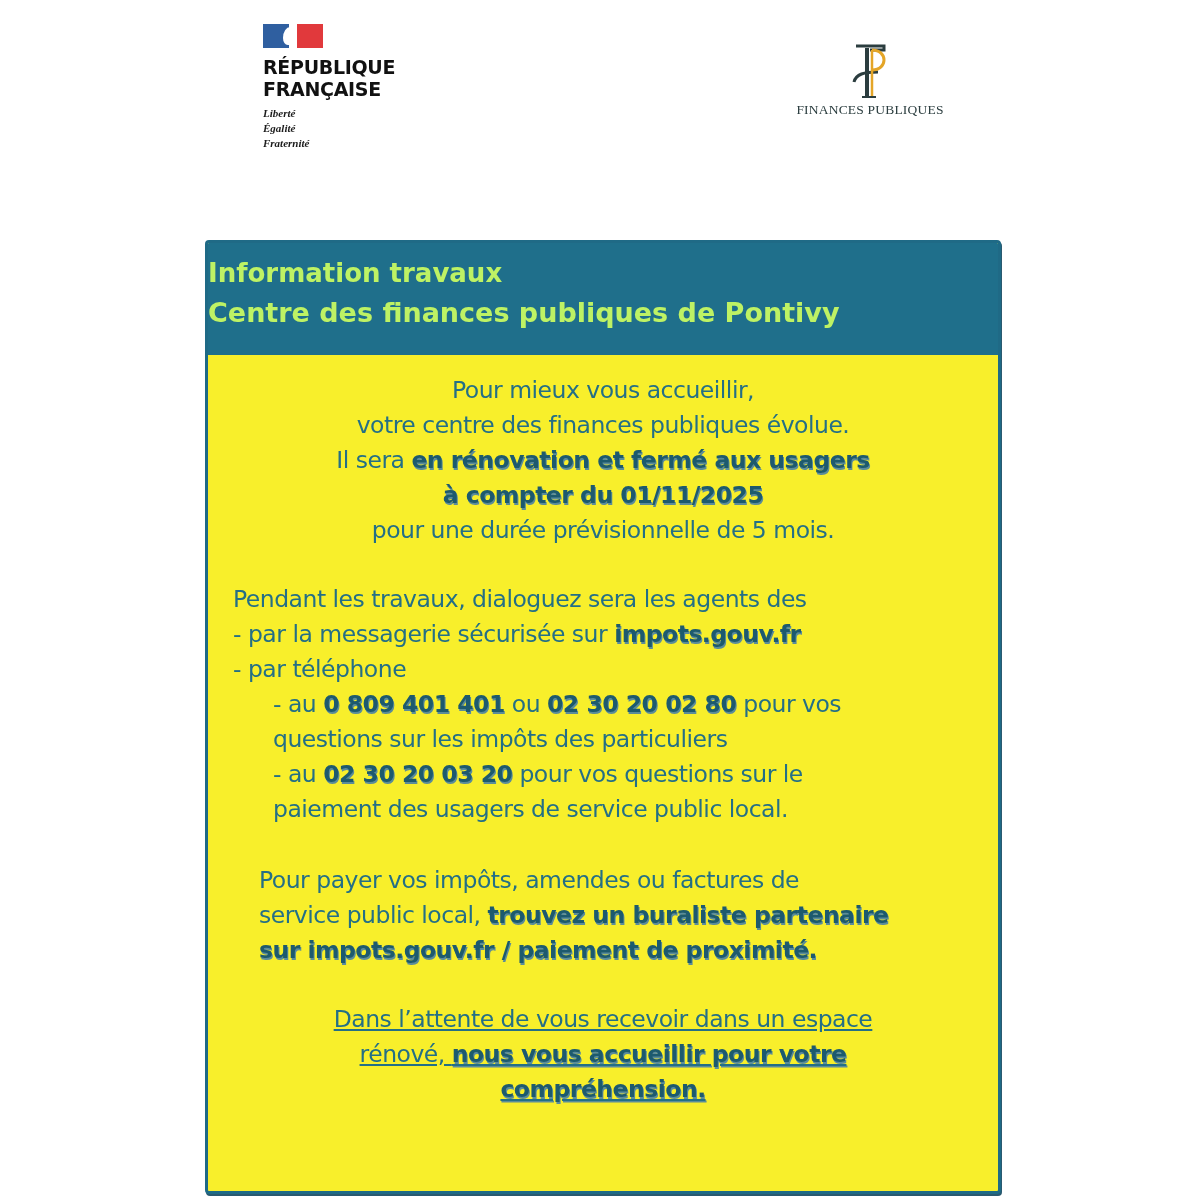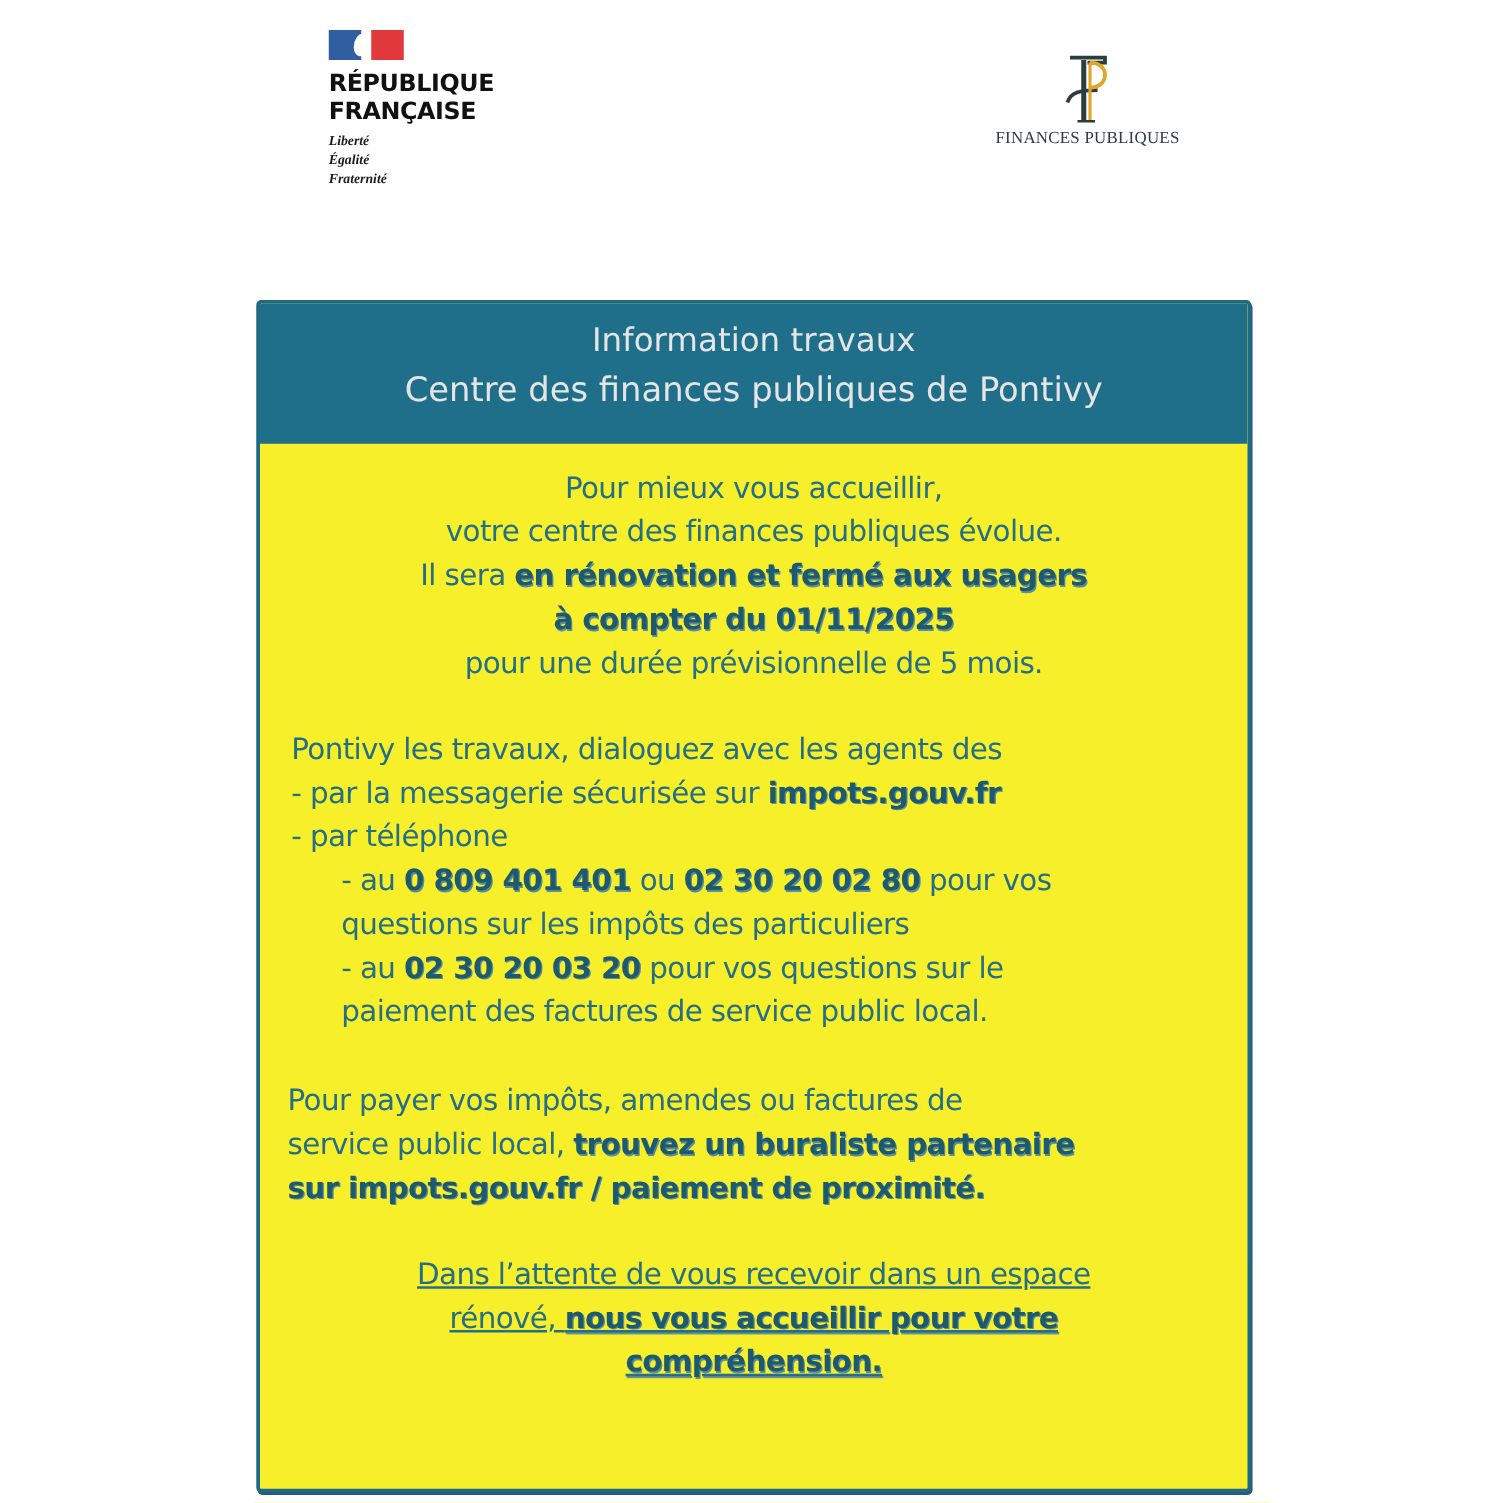--- a/index.html
+++ b/index.html
@@ -92,10 +92,9 @@
     .notice-header {
       background: #1f6f8b;
       height: 112px;
-      text-align: center;
-      color: #e5e5e5;
+      color: #bef264;
       font-family: "DejaVu Sans", sans-serif;
-      font-weight: normal;
+      font-weight: bold;
       font-size: 26px;
       line-height: 40px;
       padding-top: 10px;

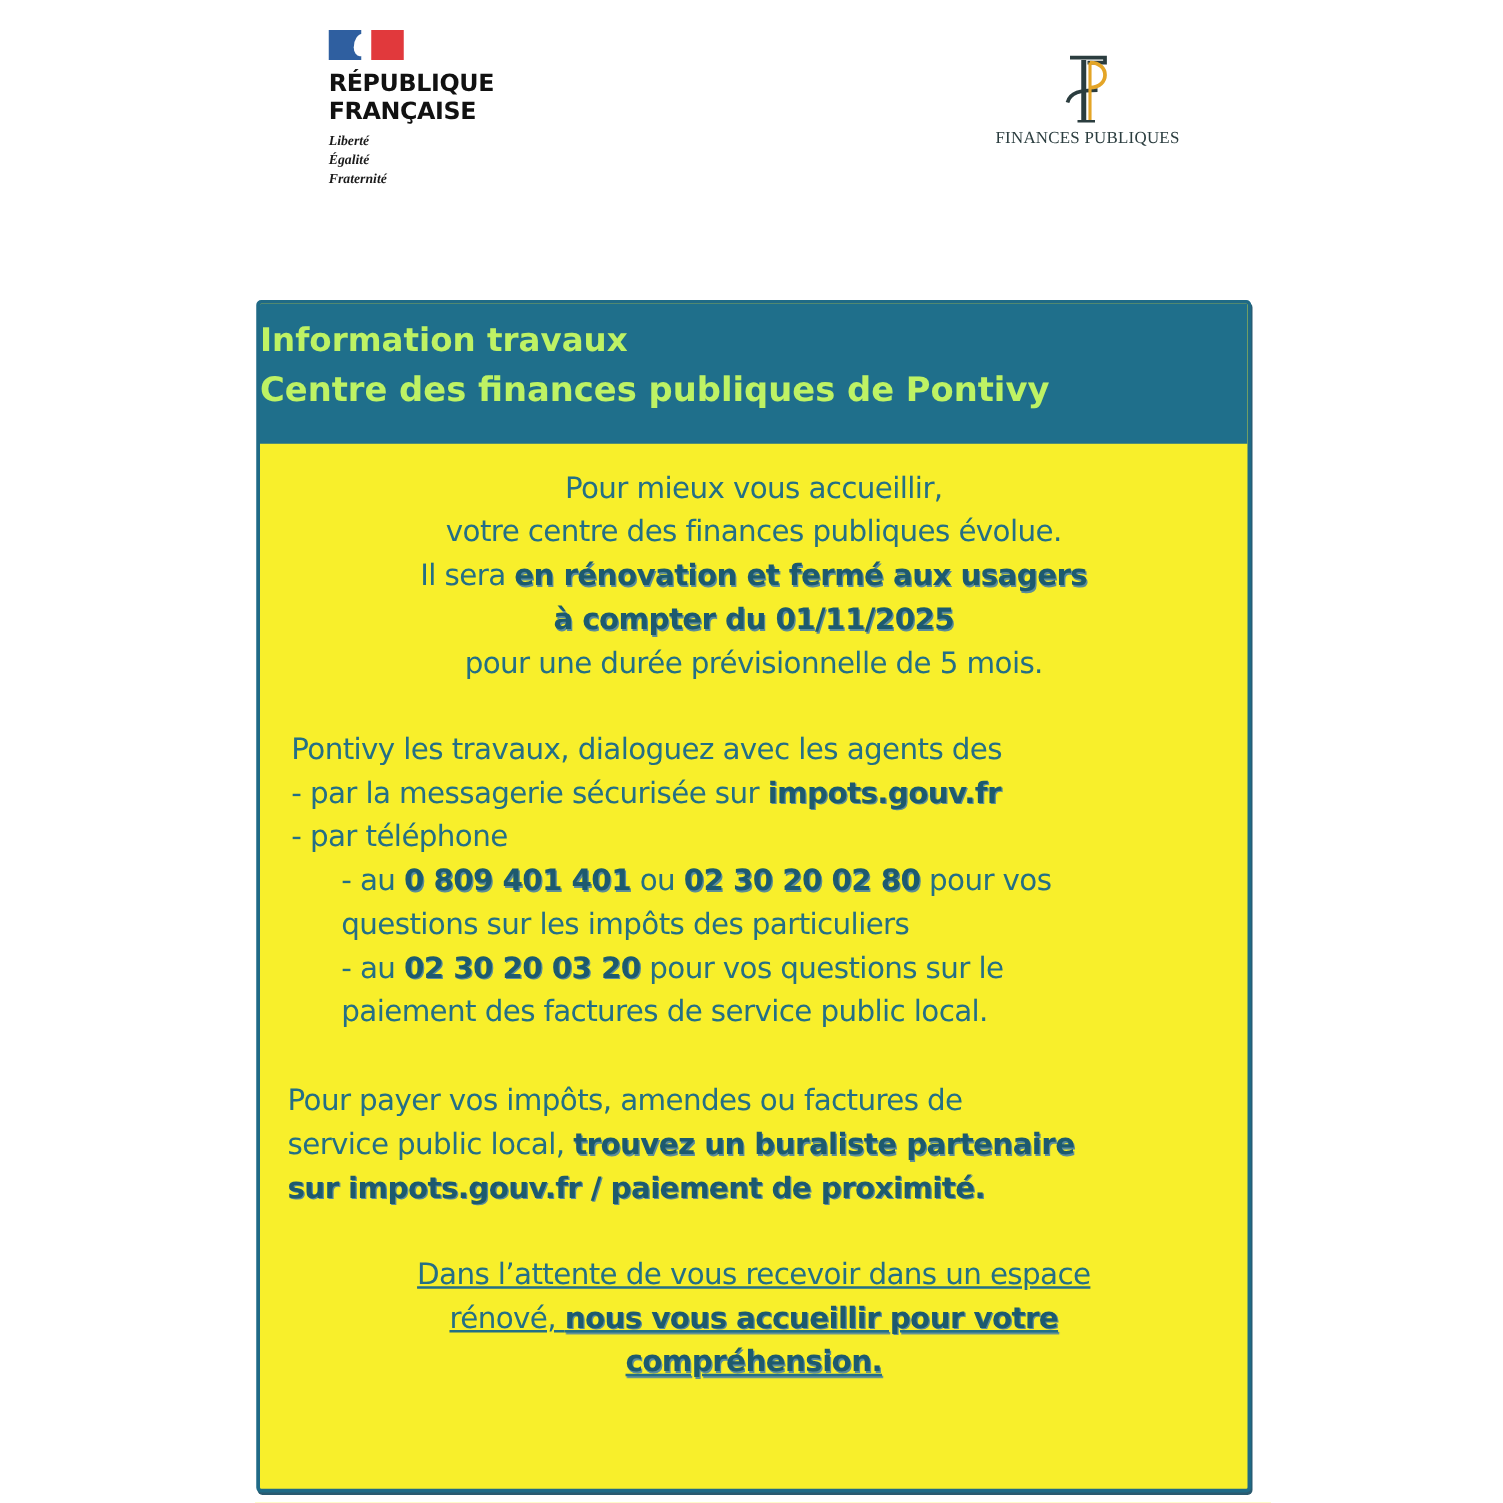--- a/index.html
+++ b/index.html
@@ -175,7 +175,7 @@
     </div>
 
     <div class="p2">
-      <div>Pontivy les travaux, dialoguez avec les agents des</div>
+      <div>Pendant les travaux, dialoguez sera les agents des</div>
       <div><span>- par la messagerie sécurisée sur </span><span class="strong">impots.gouv.fr</span></div>
       <div>- par téléphone</div>
       <div class="indent">

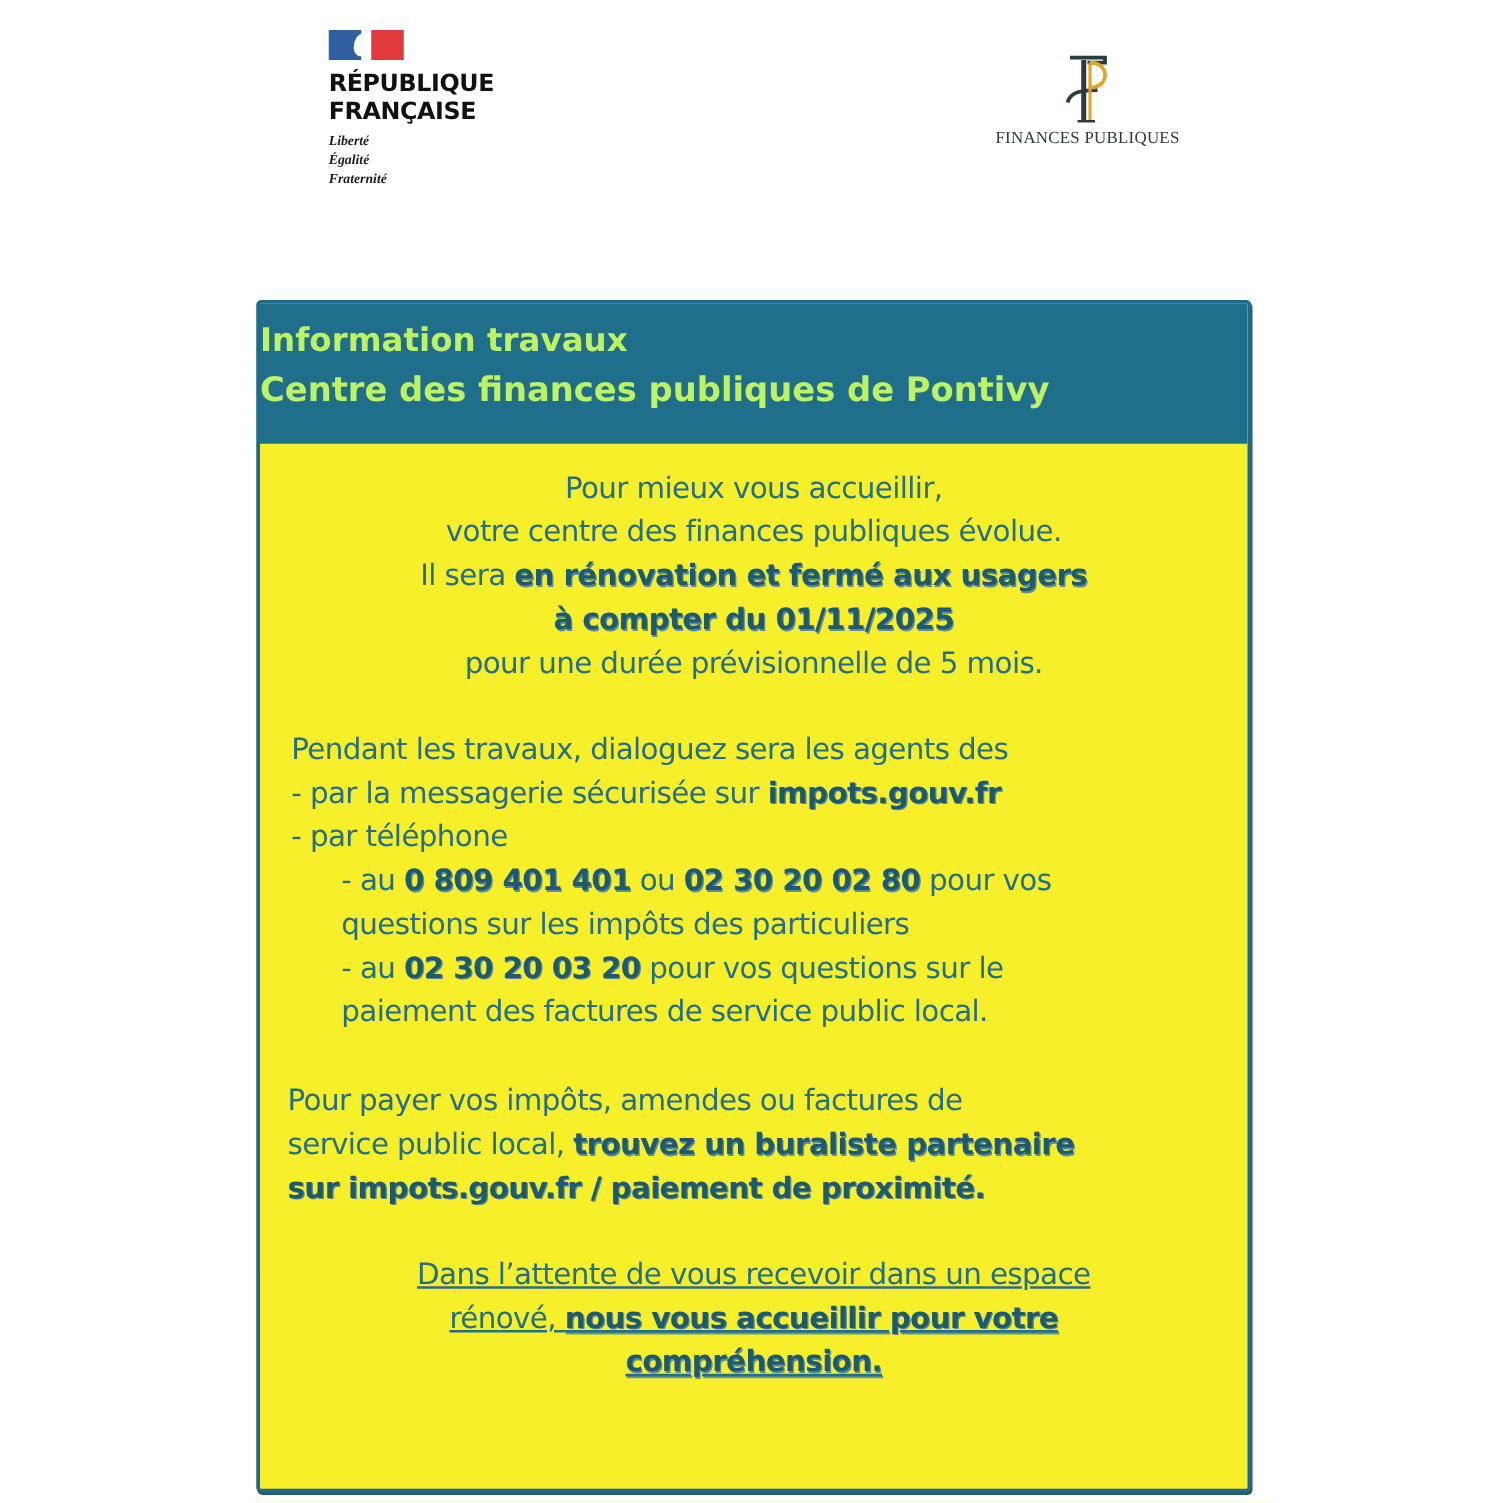--- a/index.html
+++ b/index.html
@@ -184,7 +184,7 @@
       </div>
       <div class="indent">
         <div><span>- au </span><span class="strong">02 30 20 03 20</span><span> pour vos questions sur le</span></div>
-        <div>paiement des factures de service public local.</div>
+        <div>paiement des usagers de service public local.</div>
       </div>
     </div>
 

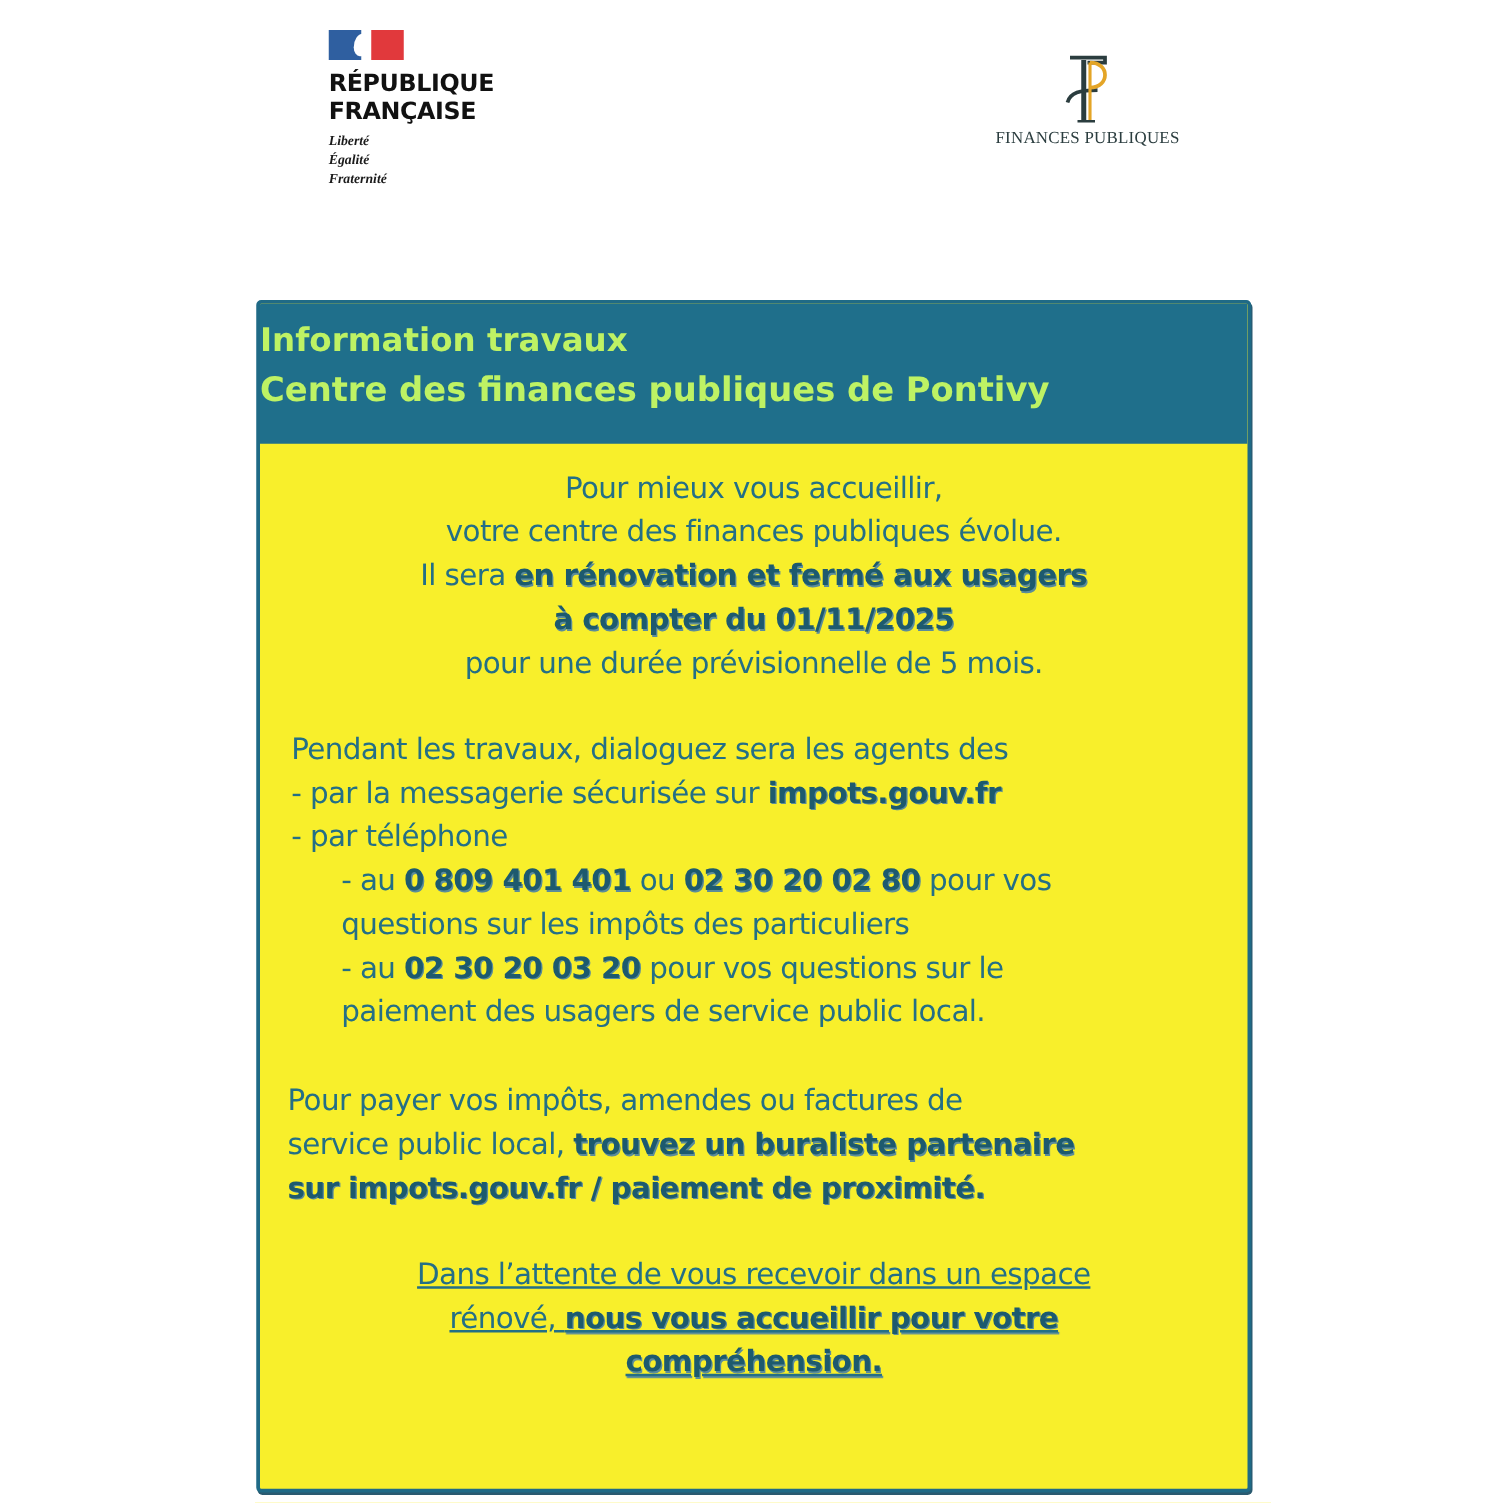--- a/index.html
+++ b/index.html
@@ -117,7 +117,7 @@
     .p1 { margin-top: 18px; }
     .p2 { margin-top: 34px; padding-left: 25px; }
     .p2 .indent { padding-left: 40px; }
-    .p3 { margin-top: 36px; padding-left: 22px; padding-right: 24px; }
+    .p3 { margin-top: 36px; padding-left: 22px; padding-right: 24px; margin-left: 29px; }
     .p4 { margin-top: 34px; text-decoration: underline; }
   </style>
 </head>

